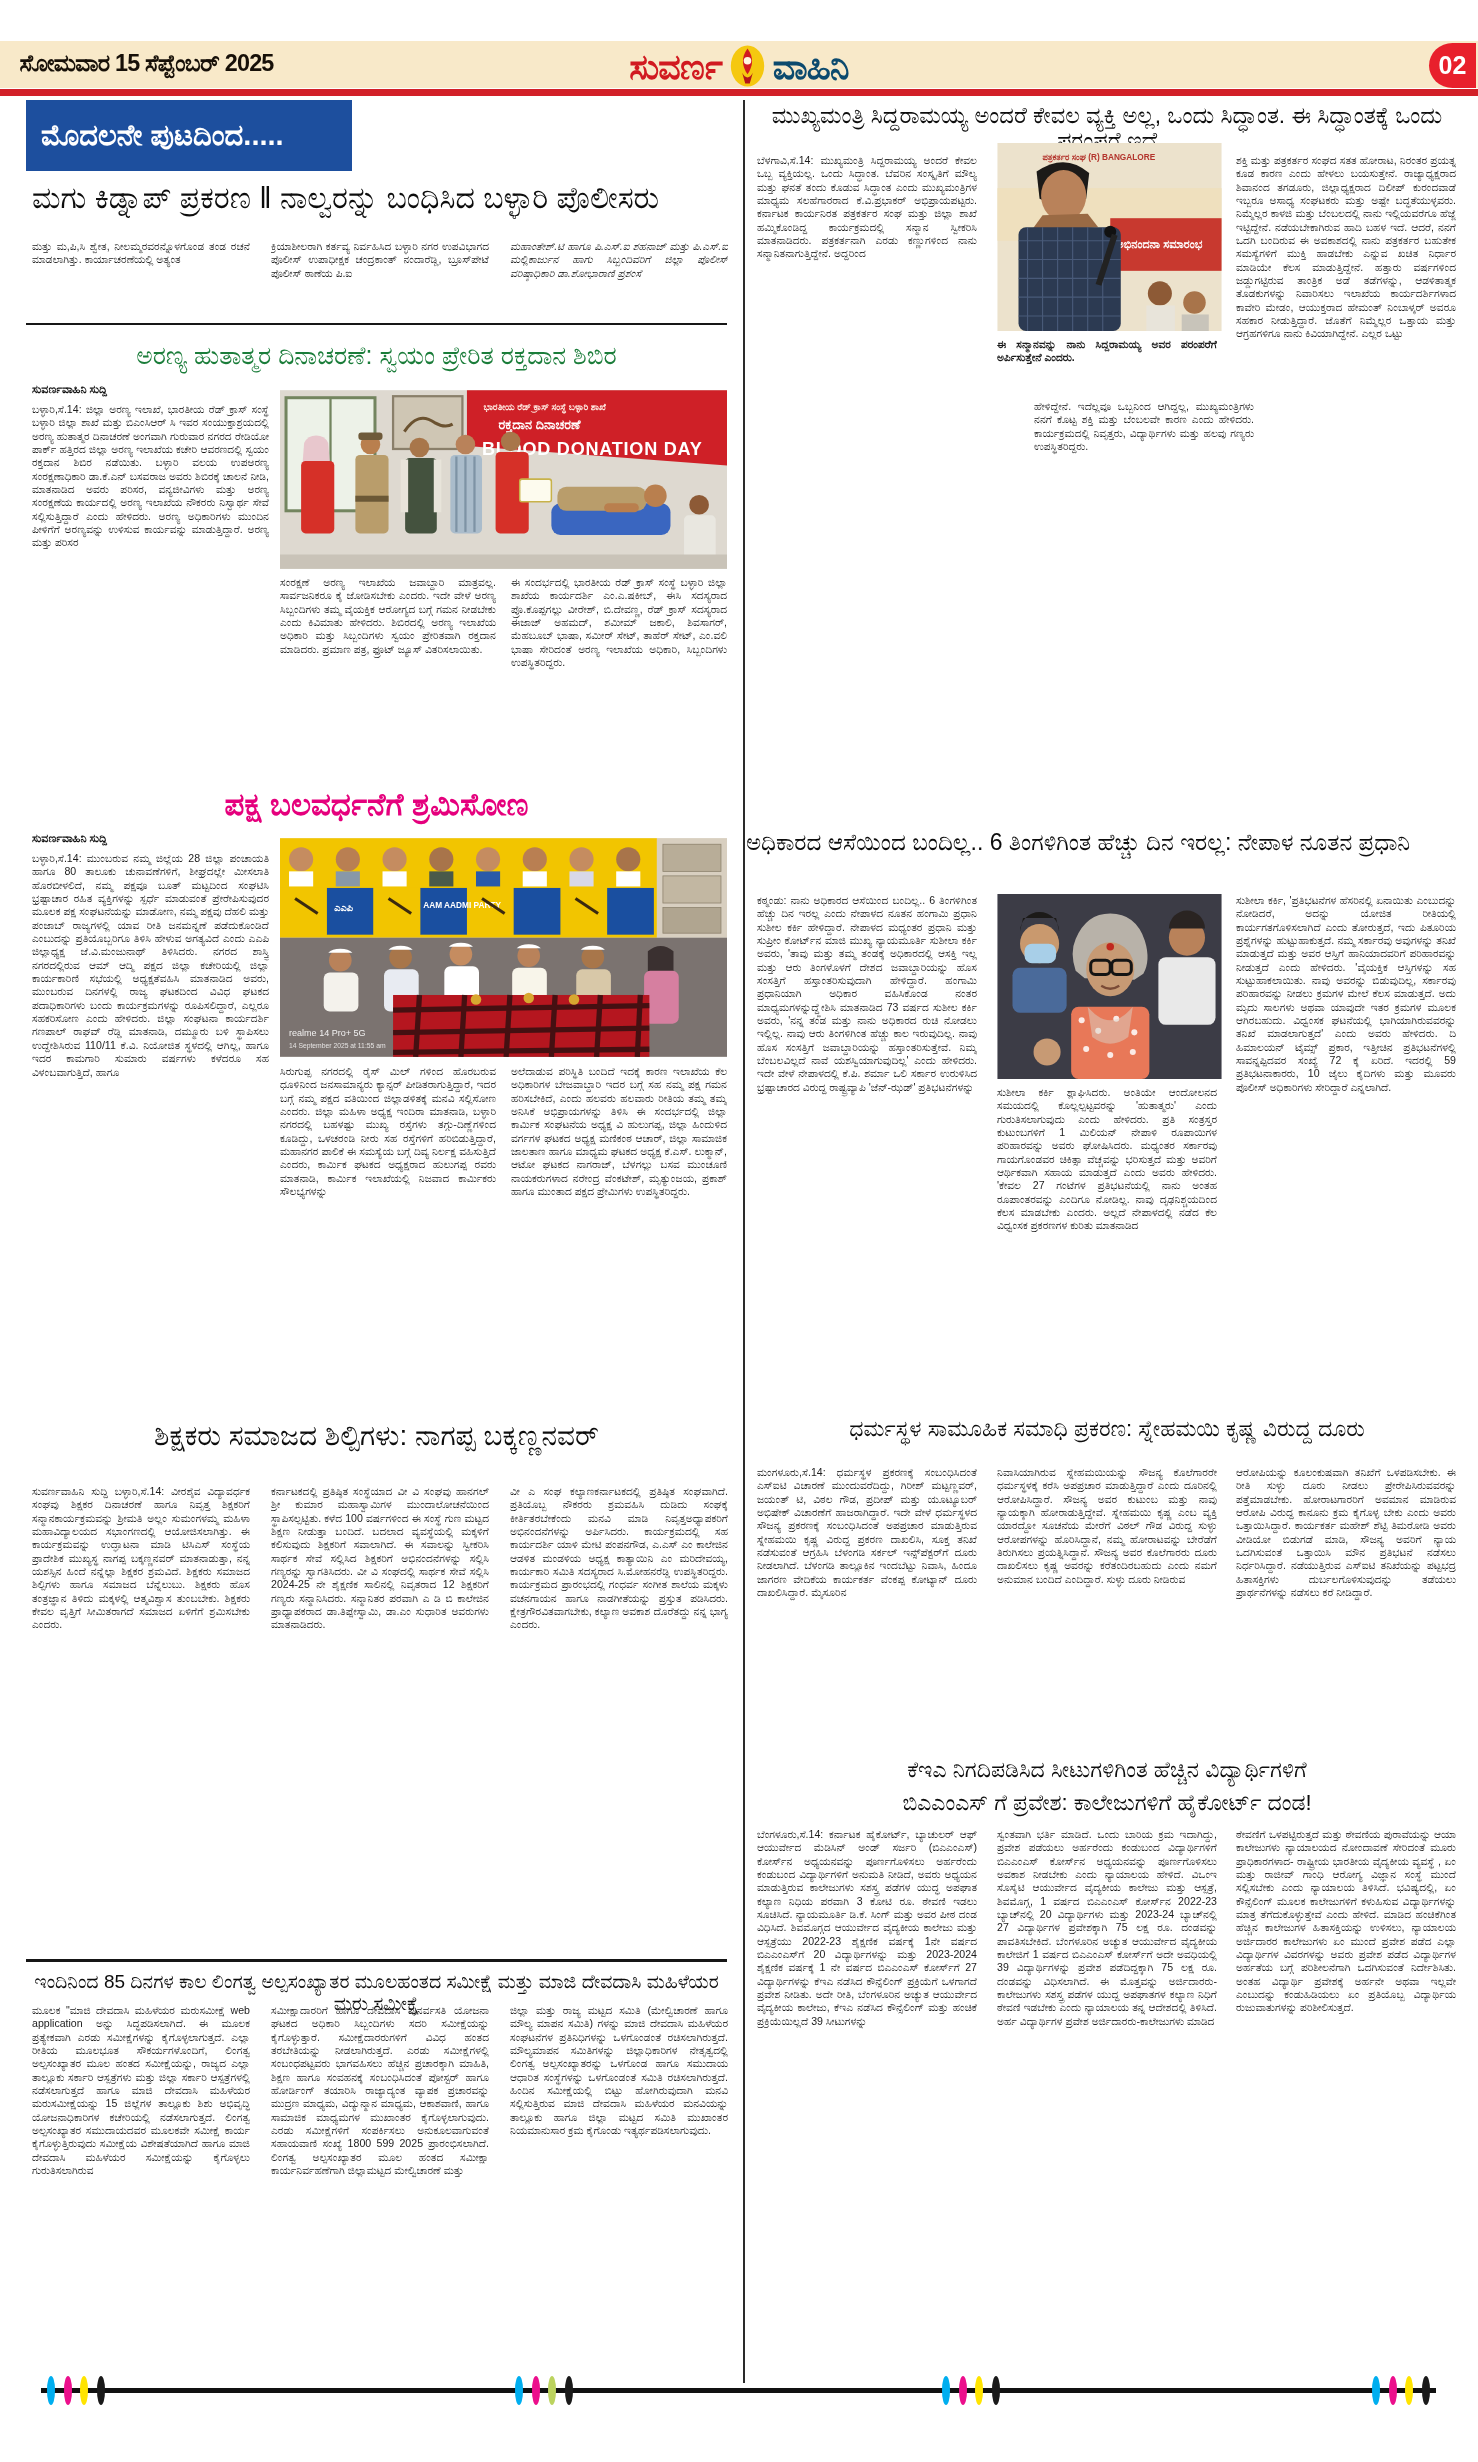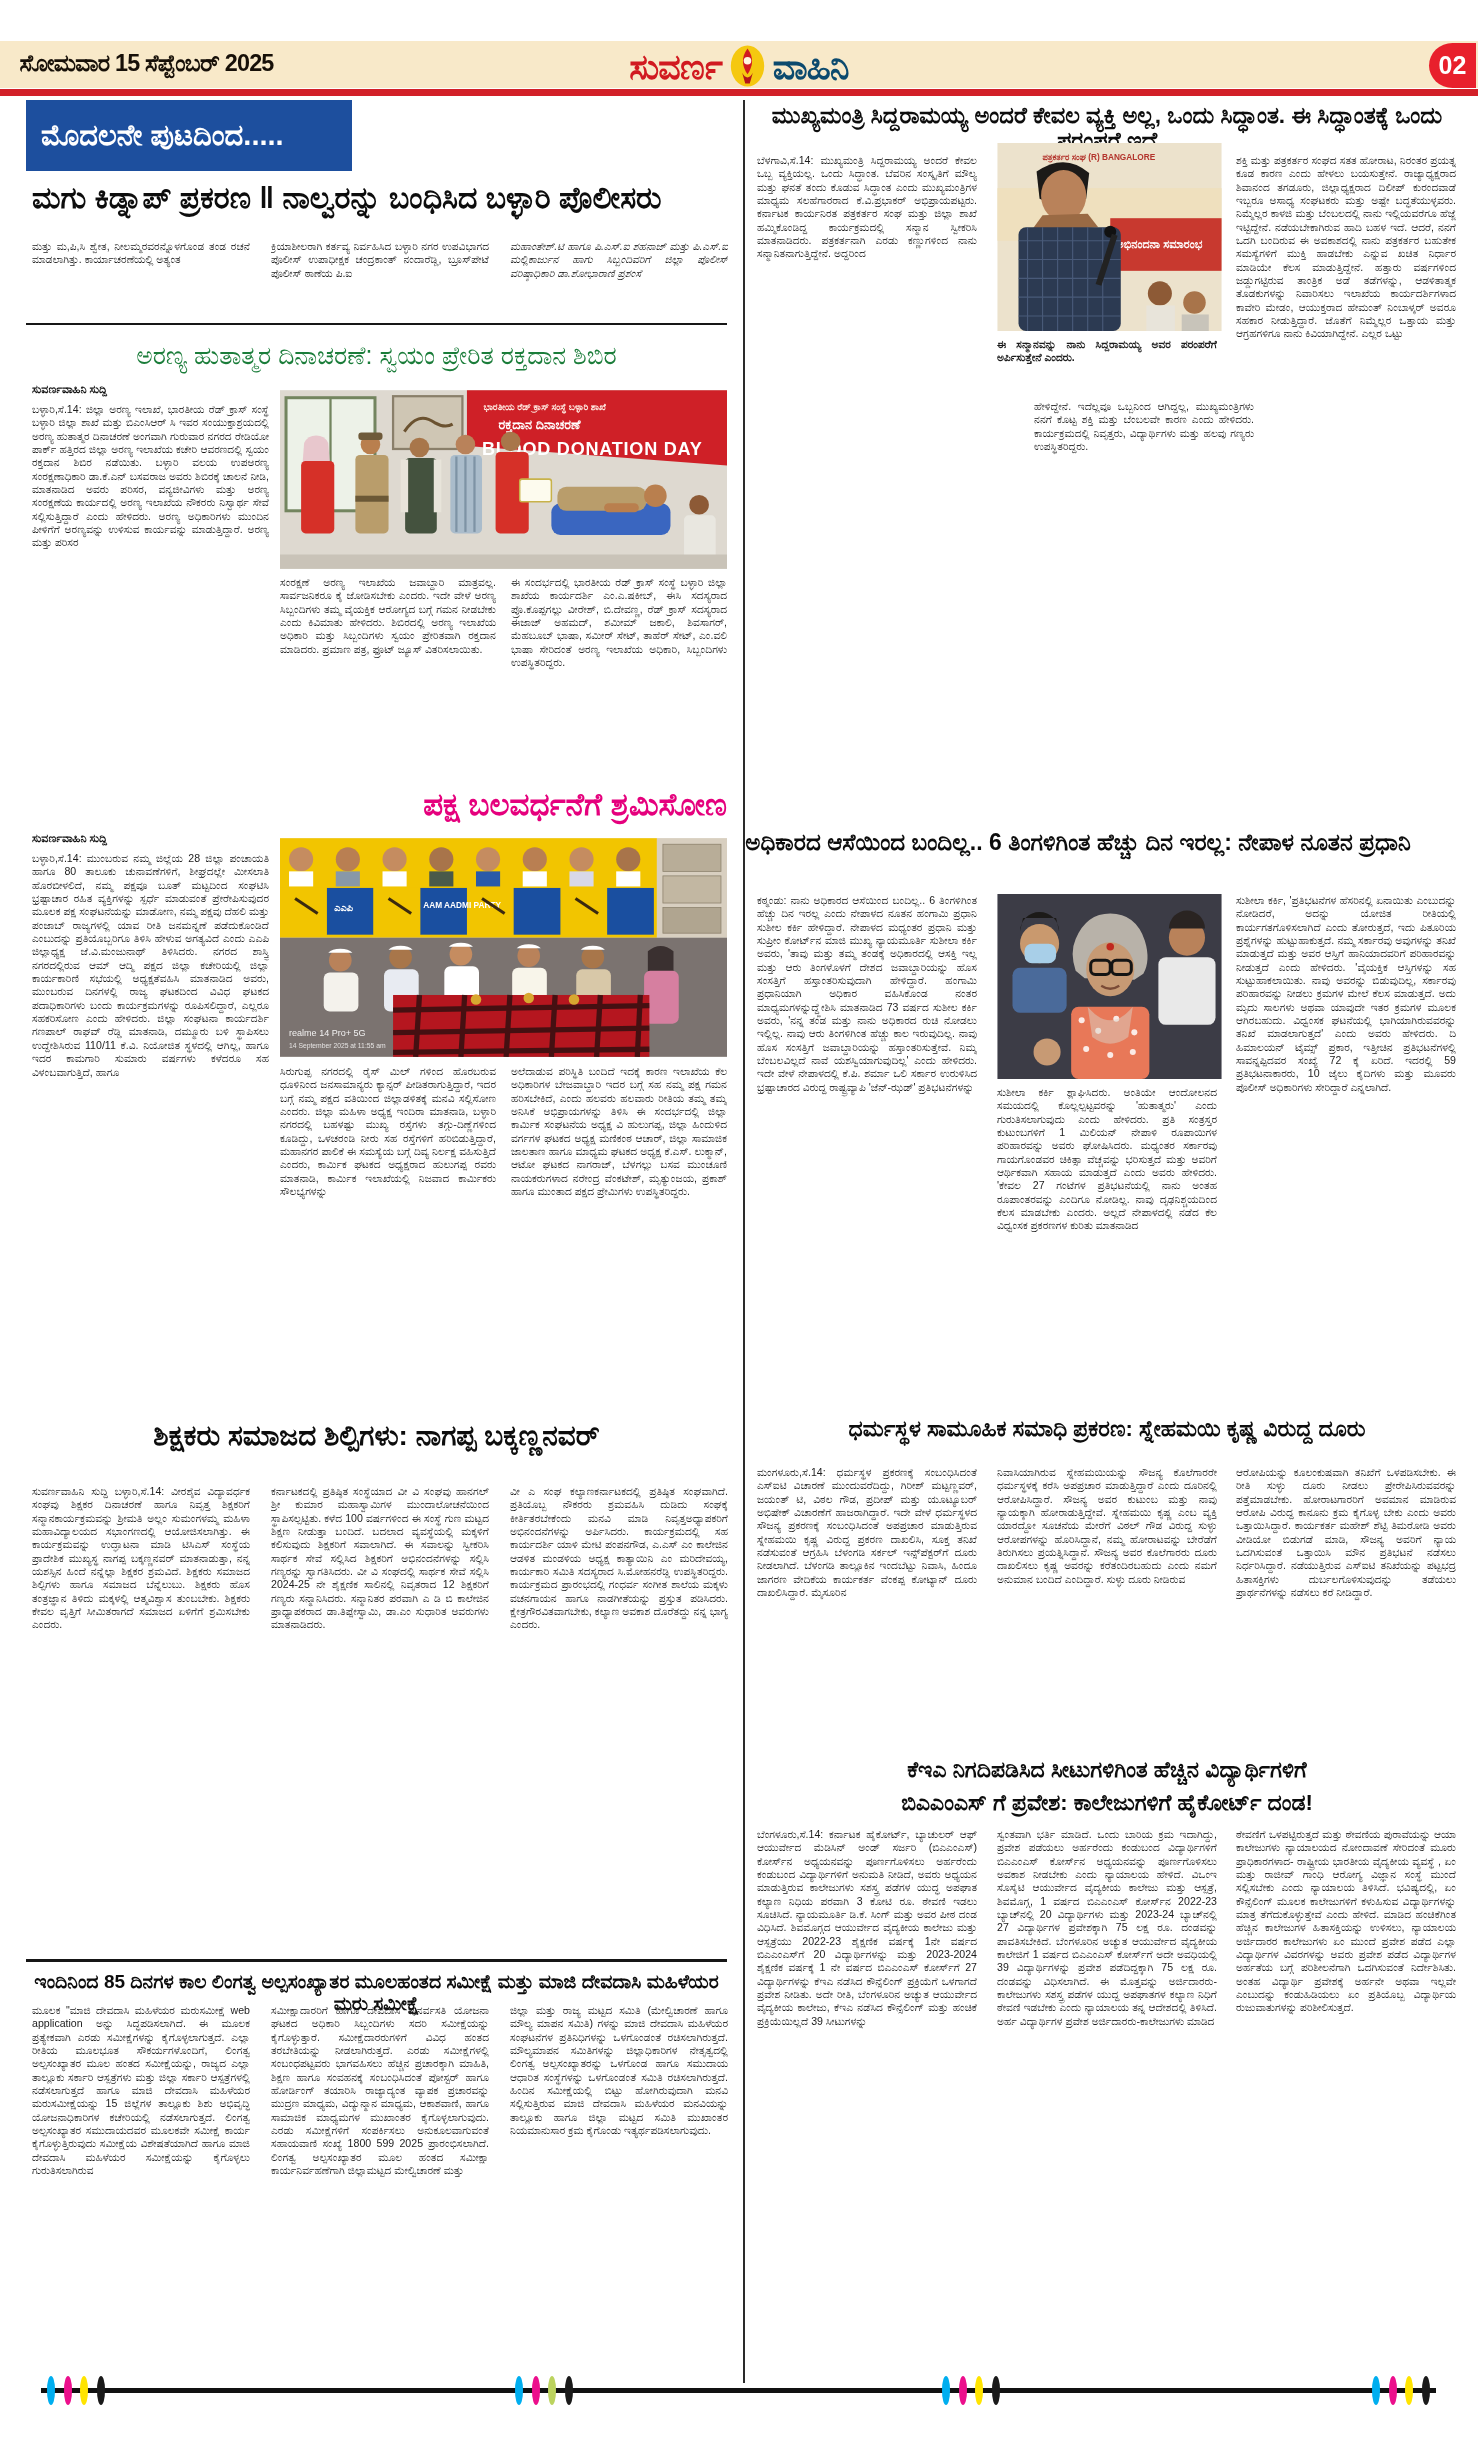--- a/index.html
+++ b/index.html
@@ -8,7 +8,7 @@
   .abs{position:absolute;}
   .body-col{font-size:10.6px;line-height:1.26;text-align:justify;color:#1c1c1c;overflow:hidden;word-break:break-word;}
   .byline{font-size:11px;font-weight:800;color:#111;}
-  .hl{font-weight:700;color:#0d0d0d;}
+  .hl{font-weight:400;color:#0d0d0d;}
   .center{text-align:center;}
   .rule{background:#161616;}
   .dot{display:inline-block;width:8.3px;height:29px;border-radius:50%;margin-right:8.3px;}

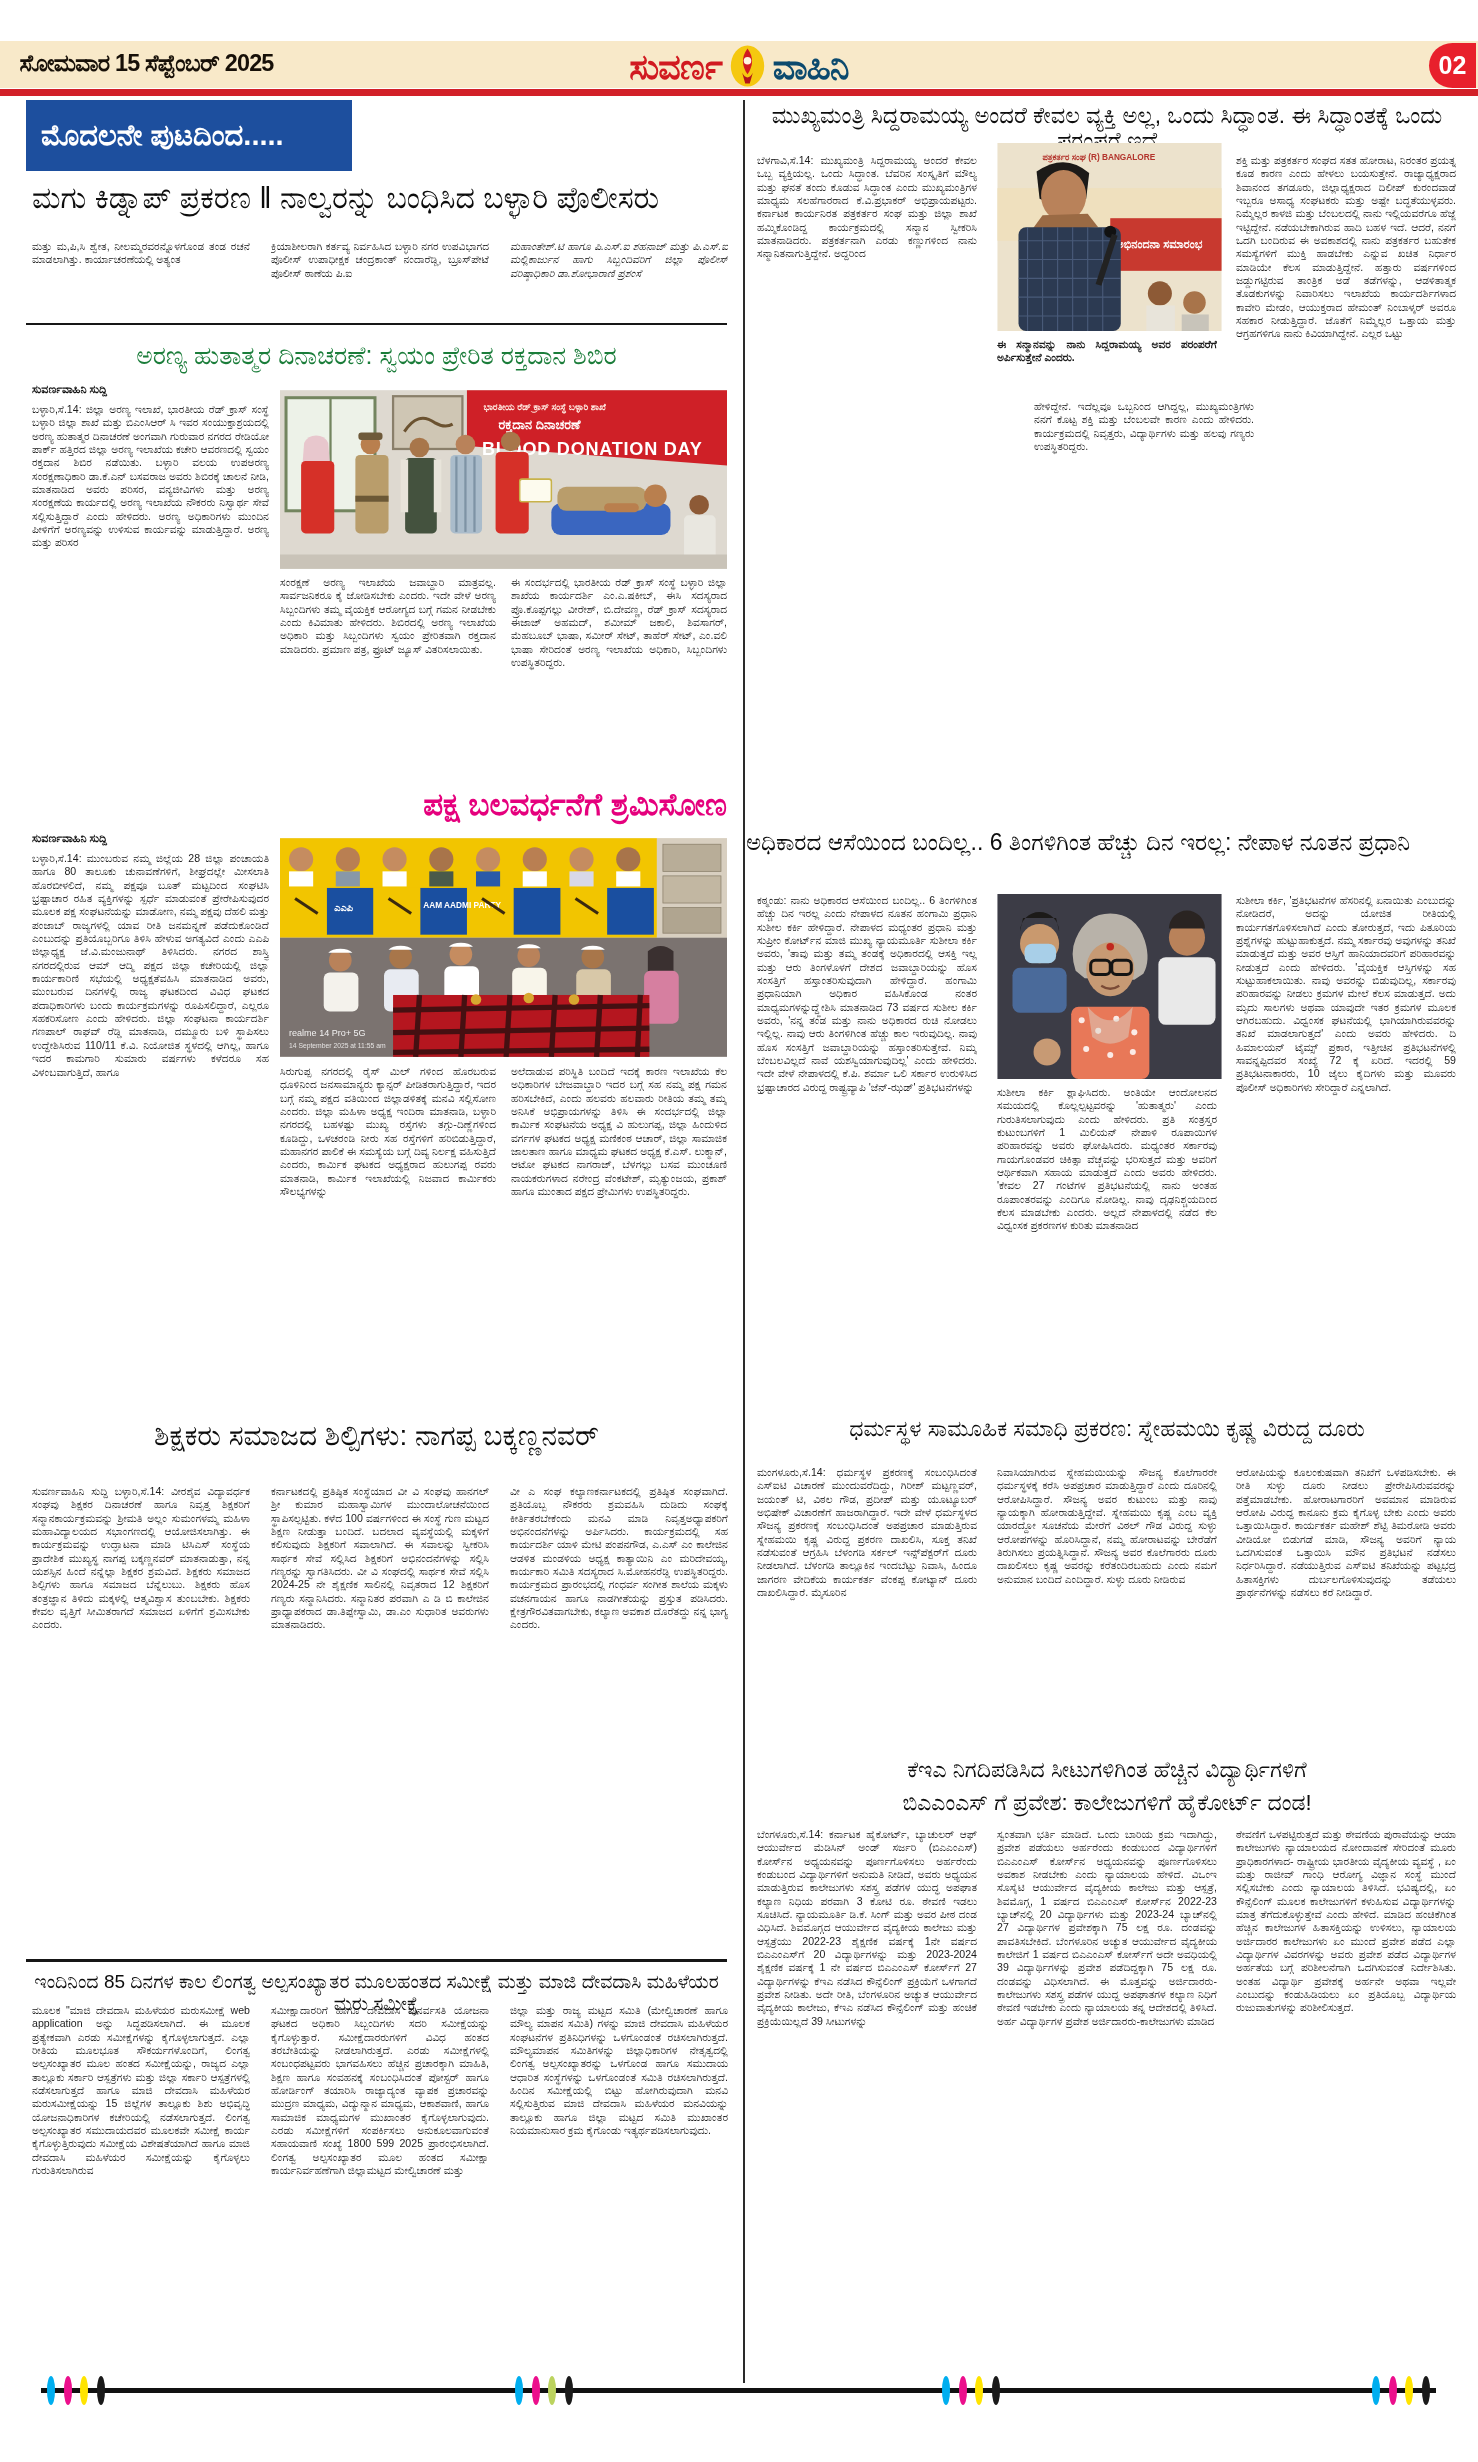--- a/index.html
+++ b/index.html
@@ -93,7 +93,7 @@
 <div class="abs body-col" style="left:280px;top:576px;width:216px;height:204px;">ಸಂರಕ್ಷಣೆ ಅರಣ್ಯ ಇಲಾಖೆಯ ಜವಾಬ್ದಾರಿ ಮಾತ್ರವಲ್ಲ. ಸಾರ್ವಜನಿಕರೂ ಕೈ ಜೋಡಿಸಬೇಕು ಎಂದರು. ಇದೇ ವೇಳೆ ಅರಣ್ಯ ಸಿಬ್ಬಂದಿಗಳು ತಮ್ಮ ವೈಯಕ್ತಿಕ ಆರೋಗ್ಯದ ಬಗ್ಗೆ ಗಮನ ನೀಡಬೇಕು ಎಂದು ಕಿವಿಮಾತು ಹೇಳಿದರು. ಶಿಬಿರದಲ್ಲಿ ಅರಣ್ಯ ಇಲಾಖೆಯ ಅಧಿಕಾರಿ ಮತ್ತು ಸಿಬ್ಬಂದಿಗಳು ಸ್ವಯಂ ಪ್ರೇರಿತವಾಗಿ ರಕ್ತದಾನ ಮಾಡಿದರು. ಪ್ರಮಾಣ ಪತ್ರ, ಫ್ರೂಟ್ ಜ್ಯೂಸ್ ವಿತರಿಸಲಾಯಿತು.</div>
 <div class="abs body-col" style="left:511px;top:576px;width:216px;height:204px;">ಈ ಸಂದರ್ಭದಲ್ಲಿ ಭಾರತೀಯ ರೆಡ್ ಕ್ರಾಸ್ ಸಂಸ್ಥೆ ಬಳ್ಳಾರಿ ಜಿಲ್ಲಾ ಶಾಖೆಯ ಕಾರ್ಯದರ್ಶಿ ಎಂ.ಎ.ಷಕೀಬ್, ಈಸಿ ಸದಸ್ಯರಾದ ಪ್ರೊ.ಕೊಪ್ಪಗಲ್ಲು ವೀರೇಶ್, ಬಿ.ದೇವಣ್ಣ, ರೆಡ್ ಕ್ರಾಸ್ ಸದಸ್ಯರಾದ ಈಜಾಜ್ ಅಹಮದ್, ಶಮೀಮ್ ಜಕಾಲಿ, ಶಿವಸಾಗರ್, ಮೆಹಬೂಬ್ ಭಾಷಾ, ಸಮೀರ್ ಸೇಟ್, ತಾಹೆರ್ ಸೇಟ್, ಎಂ.ವಲಿ ಭಾಷಾ ಸೇರಿದಂತೆ ಅರಣ್ಯ ಇಲಾಖೆಯ ಅಧಿಕಾರಿ, ಸಿಬ್ಬಂದಿಗಳು ಉಪಸ್ಥಿತರಿದ್ದರು.</div>
 
-<div class="abs center" style="left:26px;top:787px;width:701px;font-size:31px;font-weight:800;color:#e5007d;text-align:right;">ಪಕ್ಷ ಬಲವರ್ಧನೆಗೆ ಶ್ರಮಿಸೋಣ</div>
+<div class="abs center" style="left:26px;top:787px;width:701px;font-size:31px;font-weight:800;color:#e5007d;">ಪಕ್ಷ ಬಲವರ್ಧನೆಗೆ ಶ್ರಮಿಸೋಣ</div>
 <div class="abs byline" style="left:32px;top:832px;">ಸುವರ್ಣವಾಹಿನಿ ಸುದ್ದಿ</div>
 <div class="abs body-col" style="left:32px;top:852px;width:237px;height:490px;">ಬಳ್ಳಾರಿ,ಸೆ.14: ಮುಂಬರುವ ನಮ್ಮ ಜಿಲ್ಲೆಯ 28 ಜಿಲ್ಲಾ ಪಂಚಾಯತಿ ಹಾಗೂ 80 ತಾಲೂಕು ಚುನಾವಣೆಗಳಿಗೆ, ಶೀಘ್ರದಲ್ಲೇ ಮೀಸಲಾತಿ ಹೊರಬೀಳಲಿದೆ, ನಮ್ಮ ಪಕ್ಷವೂ ಬೂತ್ ಮಟ್ಟದಿಂದ ಸಂಘಟಿಸಿ ಭ್ರಷ್ಟಾಚಾರ ರಹಿತ ವ್ಯಕ್ತಿಗಳನ್ನು ಸ್ಪರ್ಧೆ ಮಾಡುವಂತೆ ಪ್ರೇರೇಪಿಸುವುದರ ಮೂಲಕ ಪಕ್ಷ ಸಂಘಟನೆಯನ್ನು ಮಾಡೋಣ, ನಮ್ಮ ಪಕ್ಷವು ದೆಹಲಿ ಮತ್ತು ಪಂಜಾಬ್ ರಾಜ್ಯಗಳಲ್ಲಿ ಯಾವ ರೀತಿ ಜನಮನ್ನಣೆ ಪಡೆದುಕೊಂಡಿದೆ ಎಂಬುದನ್ನು ಪ್ರತಿಯೊಬ್ಬರಿಗೂ ತಿಳಿಸಿ ಹೇಳುವ ಅಗತ್ಯವಿದೆ ಎಂದು ಎಎಪಿ ಜಿಲ್ಲಾಧ್ಯಕ್ಷ ಜೆ.ವಿ.ಮಂಜುನಾಥ್ ತಿಳಿಸಿದರು. ನಗರದ ಶಾಸ್ತ್ರಿ ನಗರದಲ್ಲಿರುವ ಆಮ್ ಆದ್ಮಿ ಪಕ್ಷದ ಜಿಲ್ಲಾ ಕಚೇರಿಯಲ್ಲಿ ಜಿಲ್ಲಾ ಕಾರ್ಯಕಾರಿಣಿ ಸಭೆಯಲ್ಲಿ ಅಧ್ಯಕ್ಷತೆವಹಿಸಿ ಮಾತನಾಡಿದ ಅವರು, ಮುಂಬರುವ ದಿನಗಳಲ್ಲಿ ರಾಜ್ಯ ಘಟಕದಿಂದ ವಿವಿಧ ಘಟಕದ ಪದಾಧಿಕಾರಿಗಳು ಬಂದು ಕಾರ್ಯಕ್ರಮಗಳನ್ನು ರೂಪಿಸಲಿದ್ದಾರೆ, ಎಲ್ಲರೂ ಸಹಕರಿಸೋಣ ಎಂದು ಹೇಳಿದರು. ಜಿಲ್ಲಾ ಸಂಘಟನಾ ಕಾರ್ಯದರ್ಶಿ ಗಣಪಾಲ್ ರಾಘವ್ ರೆಡ್ಡಿ ಮಾತನಾಡಿ, ದಮ್ಮೂರು ಬಳಿ ಸ್ಥಾಪಿಸಲು ಉದ್ದೇಶಿಸಿರುವ 110/11 ಕೆ.ವಿ. ನಿಯೋಜಿತ ಸ್ಥಳದಲ್ಲಿ ಆಗಿಲ್ಲ, ಹಾಗೂ ಇದರ ಕಾಮಗಾರಿ ಸುಮಾರು ವರ್ಷಗಳು ಕಳೆದರೂ ಸಹ ವಿಳಂಬವಾಗುತ್ತಿದೆ, ಹಾಗೂ</div>
 <div class="abs" style="left:280px;top:838px;width:447px;height:219px;">

